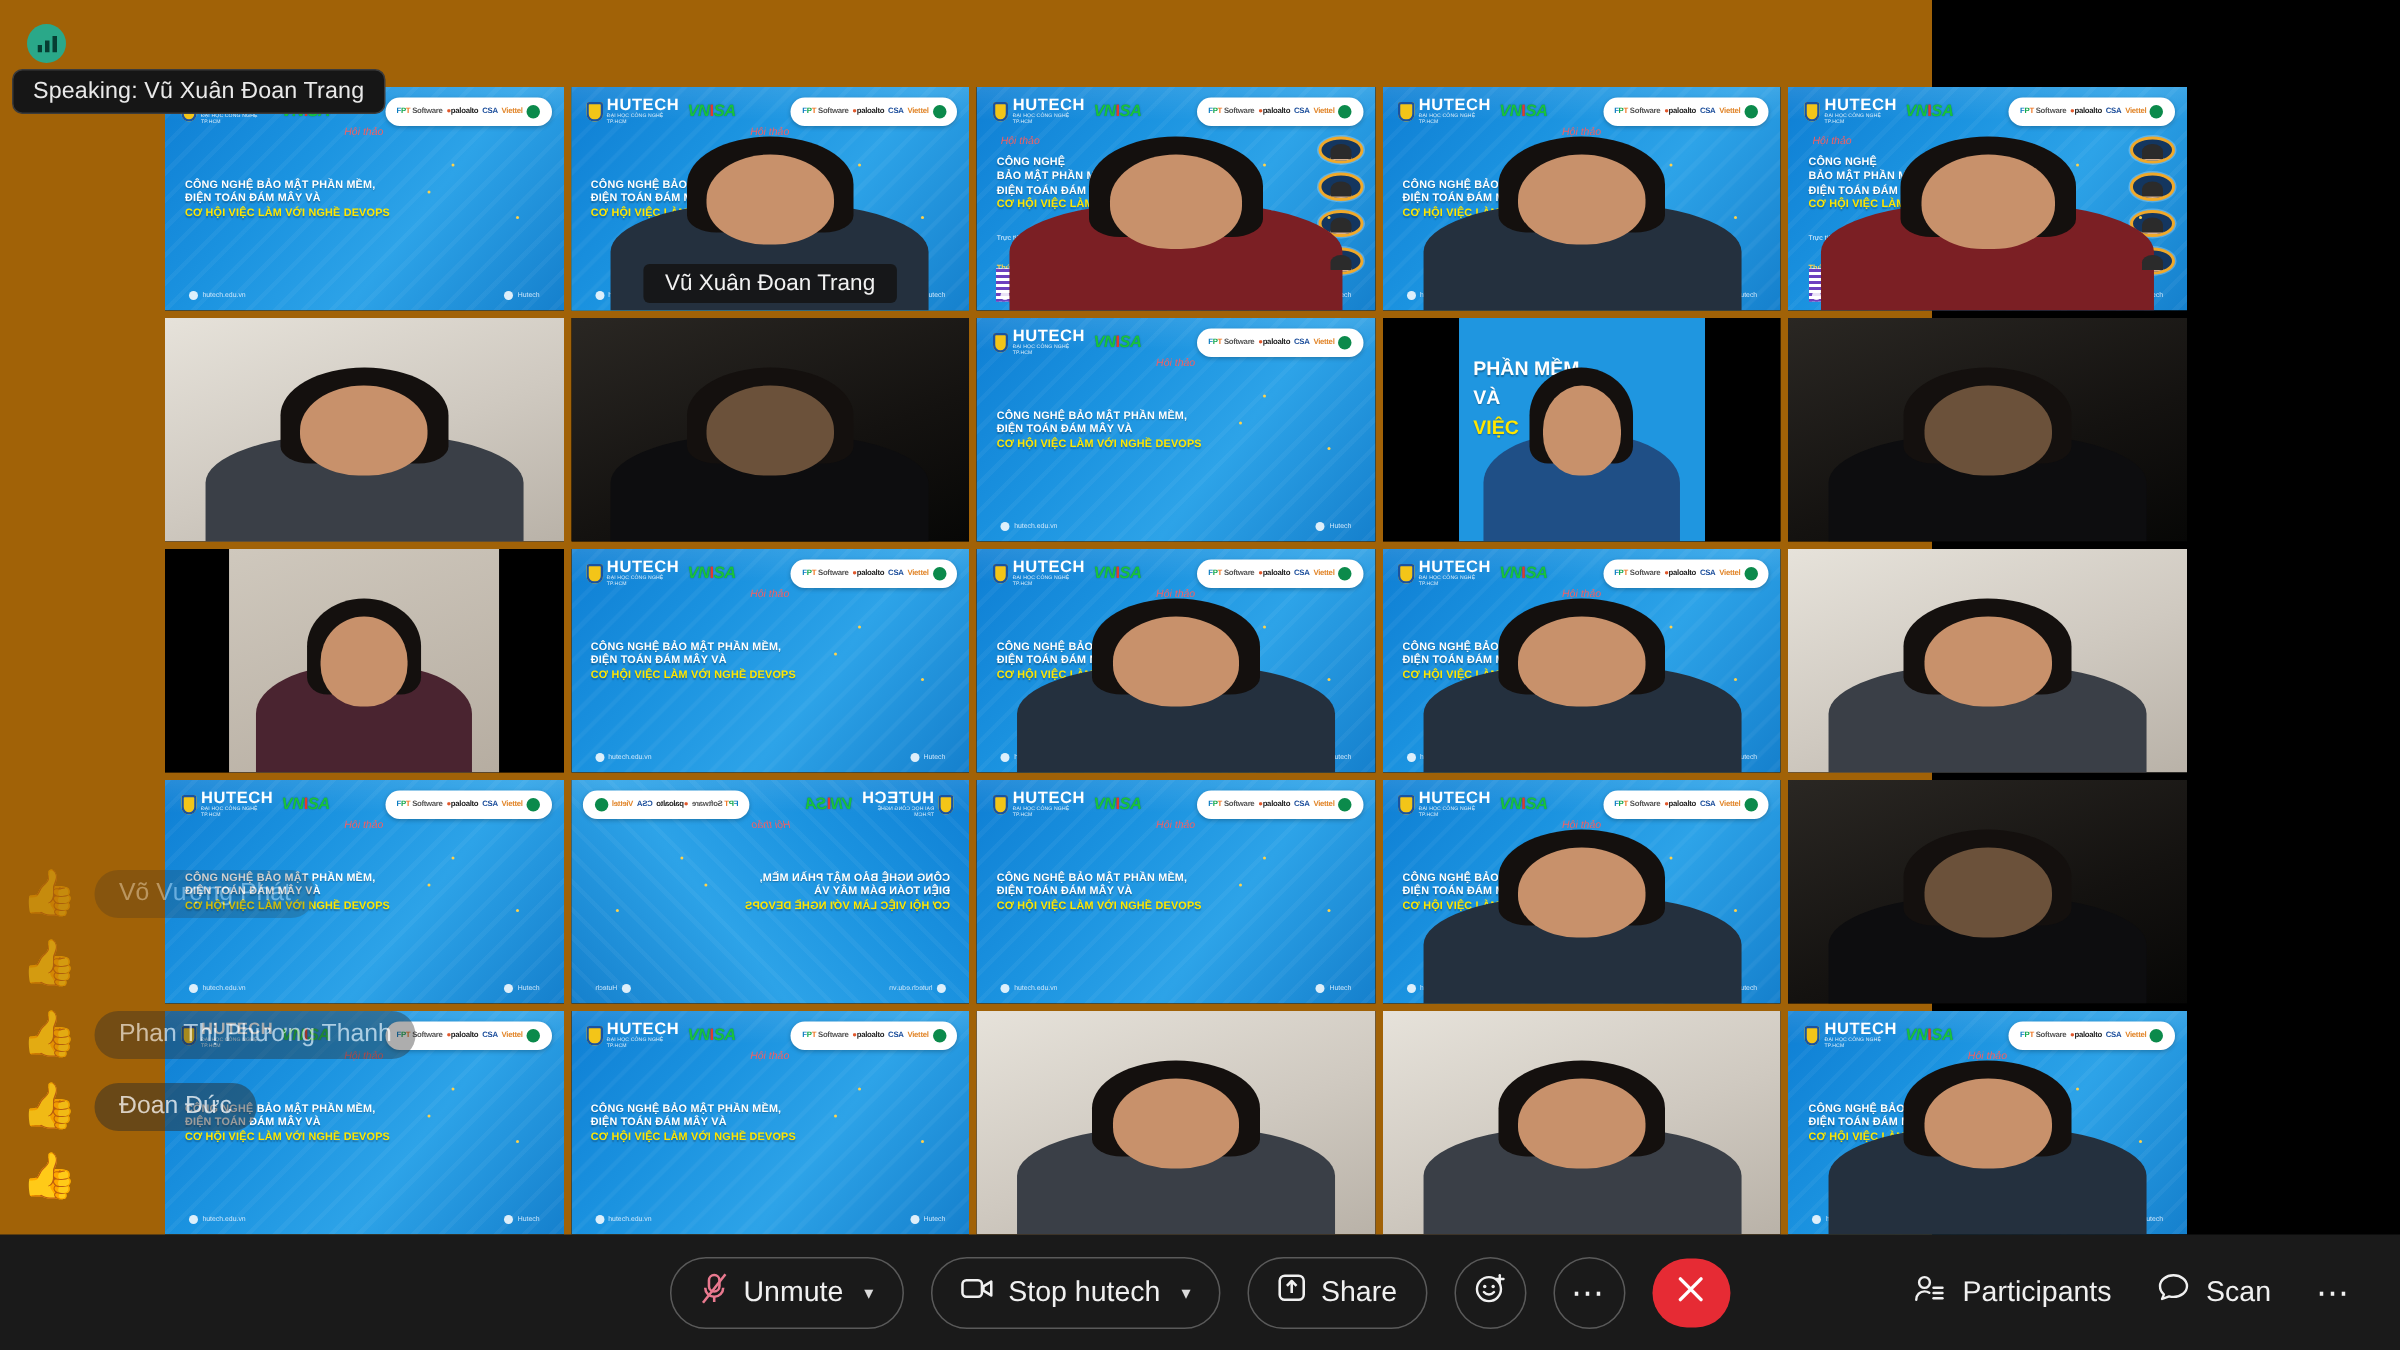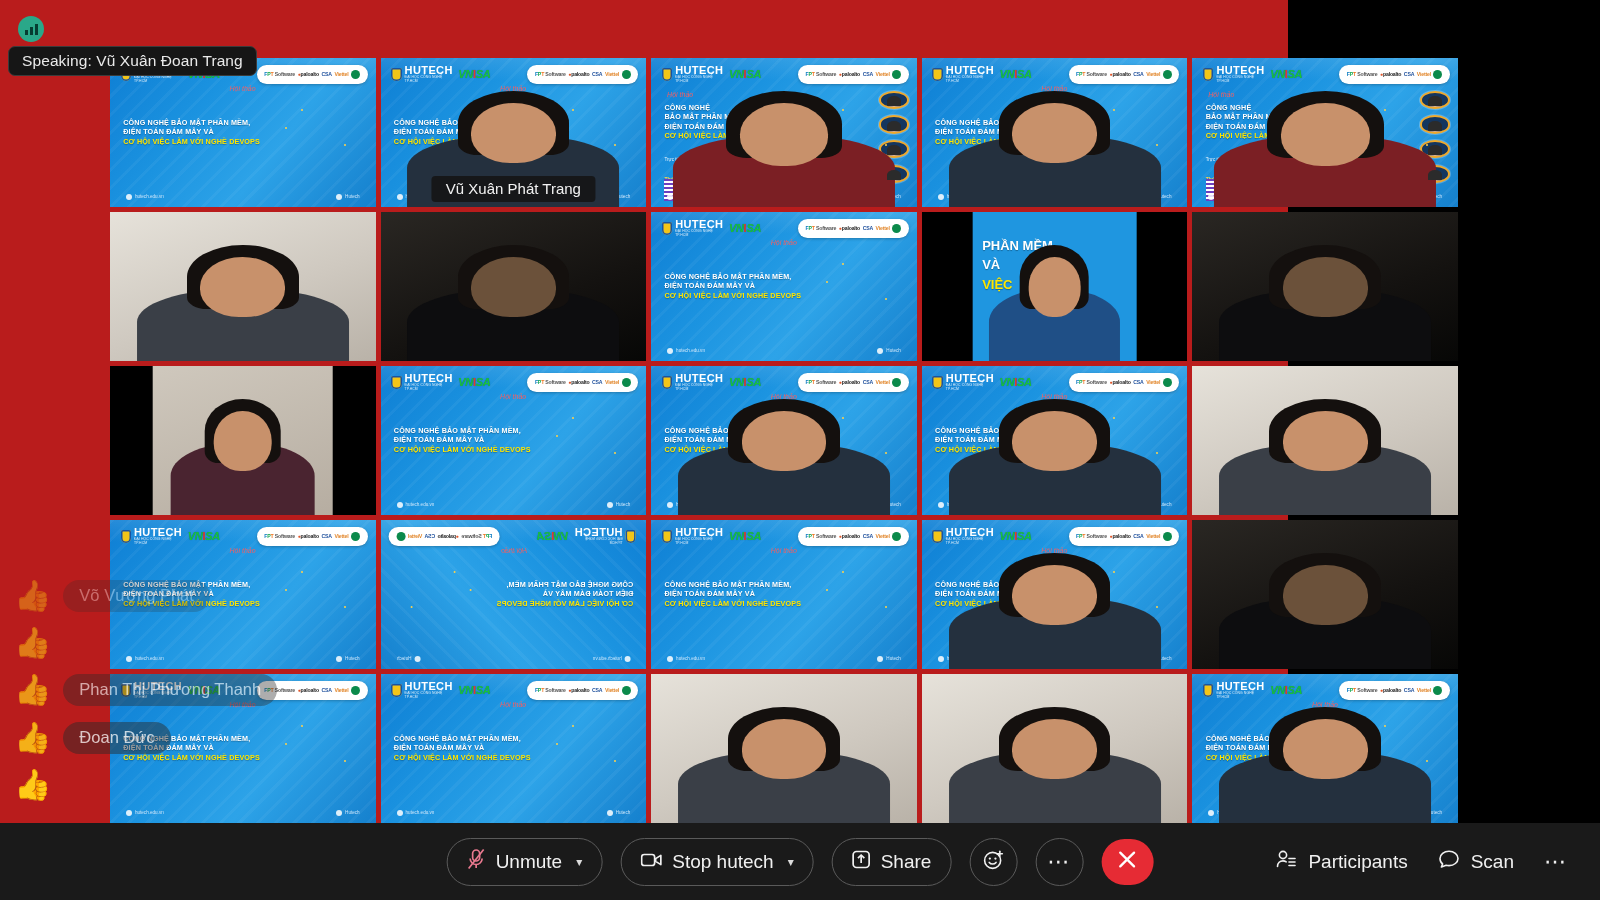--- a/index.html
+++ b/index.html
@@ -4,7 +4,7 @@
 <style>
   html,body{margin:0;padding:0;background:#000;}
   body{width:1600px;height:900px;overflow:hidden;font-family:"Liberation Sans",sans-serif;}
-  #app{position:relative;width:1288px;height:900px;background:#b91c1c;}
+  #app{position:relative;width:1288px;height:900px;background:#a16207;}
 
   
   .signal-badge{position:absolute;left:18px;top:16px;width:26px;height:26px;border-radius:50%;

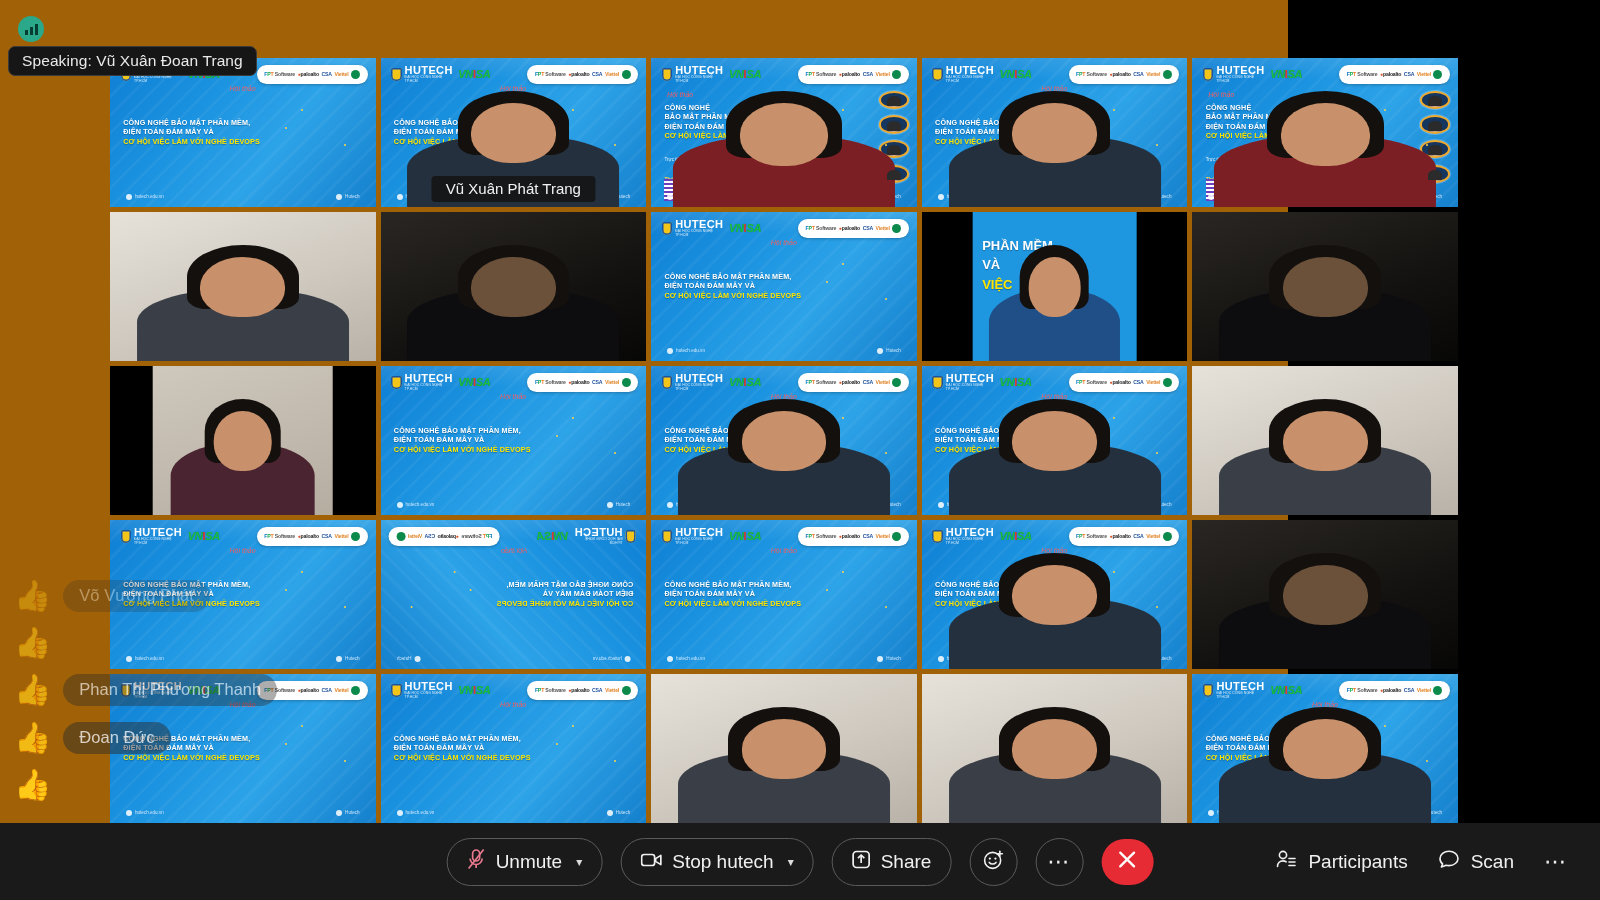--- a/index.html
+++ b/index.html
@@ -192,7 +192,7 @@
           <div class="hair" style="left:29%;top:22%;width:42%;height:42.84%"></div>
           <div class="face" style="left:34.04%;top:30%;width:31.92%;height:40.32%;background:#c8916b"></div>
         </div>
-        <div class="tile-name">Vũ Xuân Phát Trang</div>
+        <div class="tile-name">Vũ Xuân Đoan Trang</div>
       </div>
       <div class="tile">
         <div class="bg poster">

